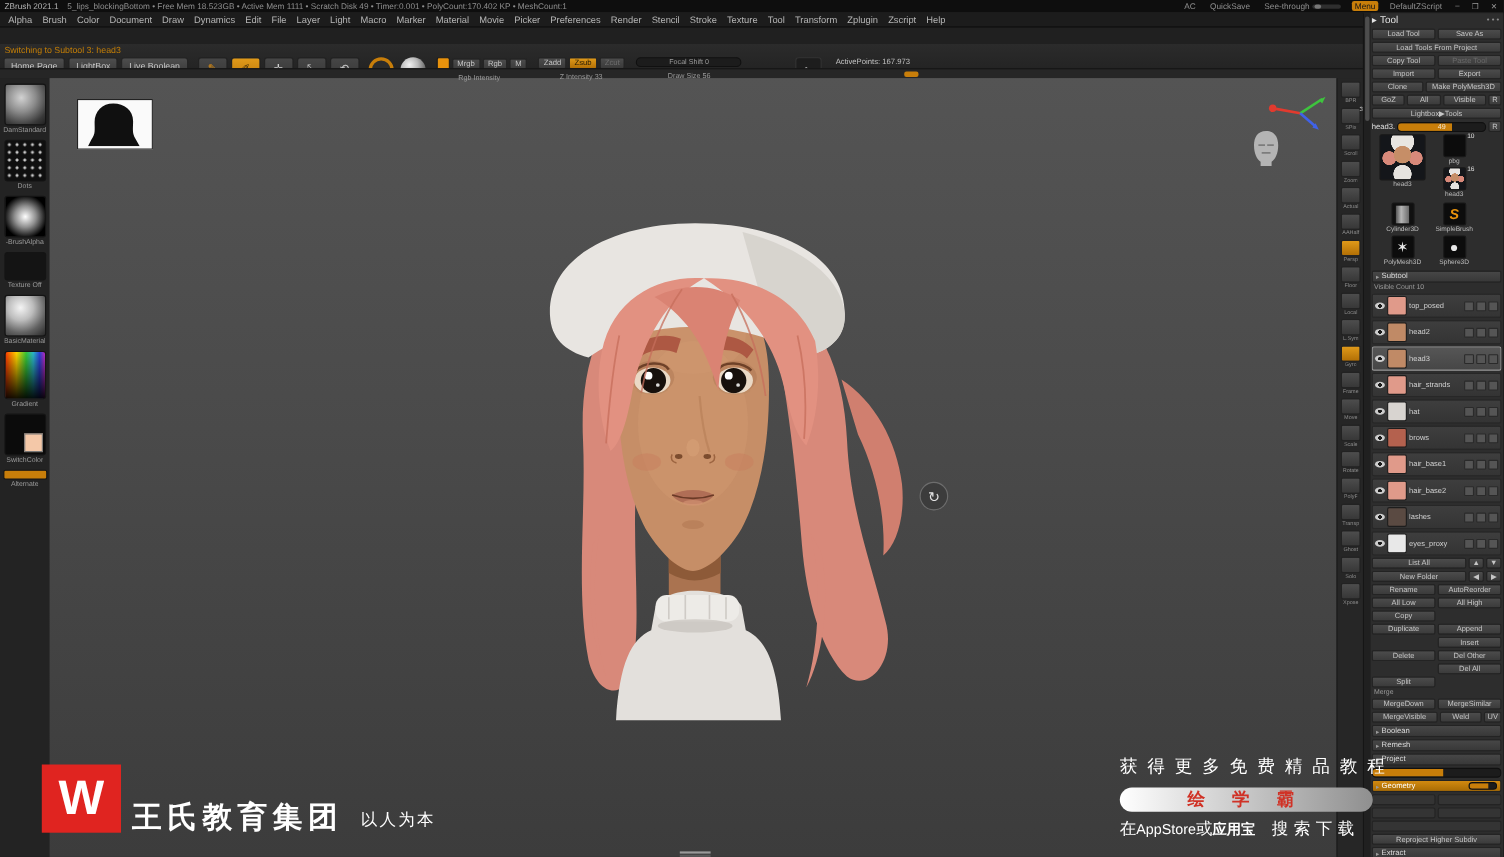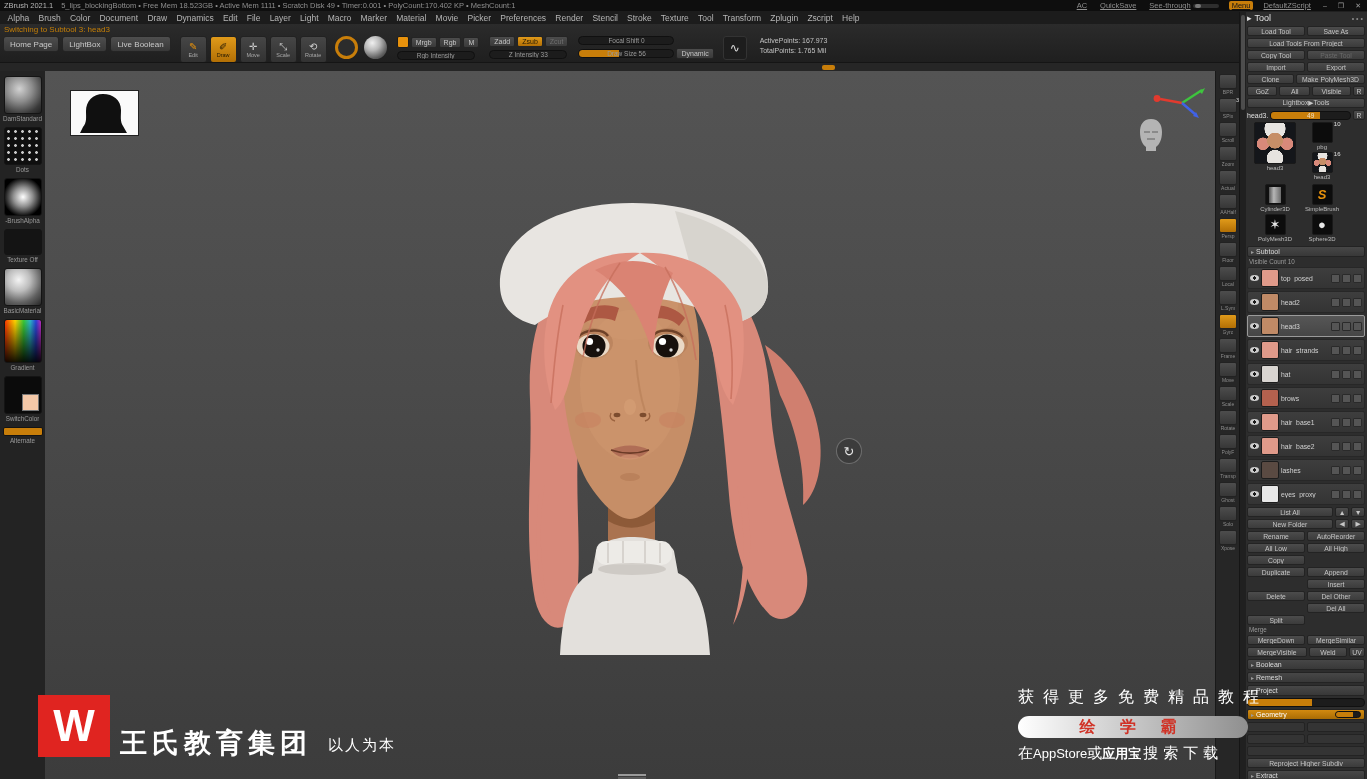--- a/index.html
+++ b/index.html
@@ -11,7 +11,7 @@
     display:flex;align-items:center;gap:8px;padding:0 4px;font-size:7.5px;color:#8f8f8f;white-space:nowrap;}
   .titlebar .app{color:#b5b5b5;}
   .titlebar .right{margin-left:auto;display:flex;align-items:center;gap:7px;}
-  .chip{padding:0 3px;border-radius:2px;text-decoration:underline;}
+  .chip{padding:0 3px;border-radius:2px;}
   .chip.orange{background:#c87e0a;color:#151515;}
   .seethru-track{display:inline-block;width:26px;height:4px;background:#2e2e2e;border-radius:2px;vertical-align:middle;margin-left:2px;position:relative;}
   .seethru-track i{position:absolute;left:2px;top:0;width:6px;height:4px;background:#777;border-radius:2px;}

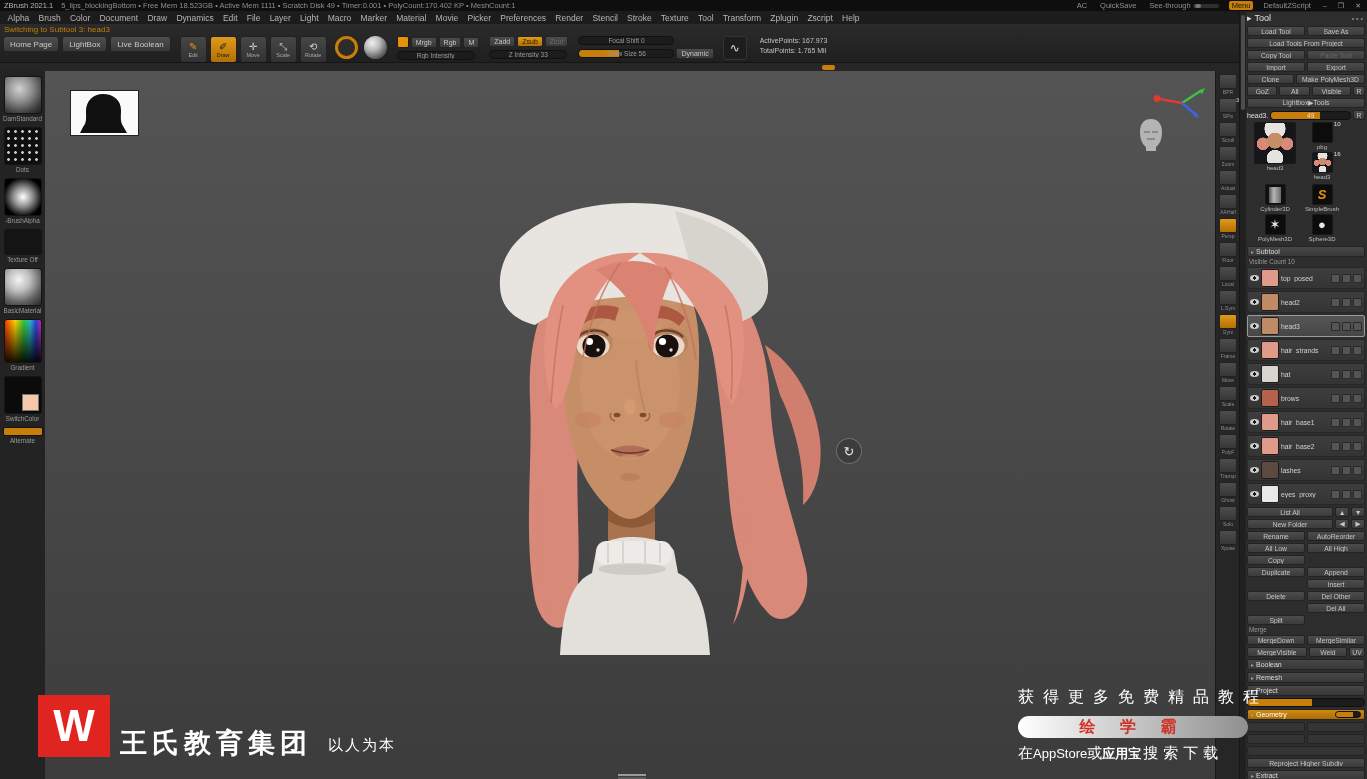--- a/index.html
+++ b/index.html
@@ -24,7 +24,7 @@
   .menu-item{font-size:8.5px;color:#b6b6b6;padding:0 4.6px;white-space:nowrap;}
 
   
-  .toolbar{position:absolute;top:24px;left:0;right:127px;height:38px;background:linear-gradient(#2b2b2b,#1f1f1f);}
+  .toolbar{position:absolute;top:40px;left:0;right:127px;height:38px;background:linear-gradient(#2b2b2b,#1f1f1f);}
   .status{position:absolute;top:1px;left:4px;font-size:8px;color:#c57f06;}
   .controls{position:absolute;top:12px;left:3px;display:flex;align-items:flex-start;gap:3px;}
   .btn{background:linear-gradient(#4e4e4e,#383838);border:1px solid #242424;border-radius:3px;

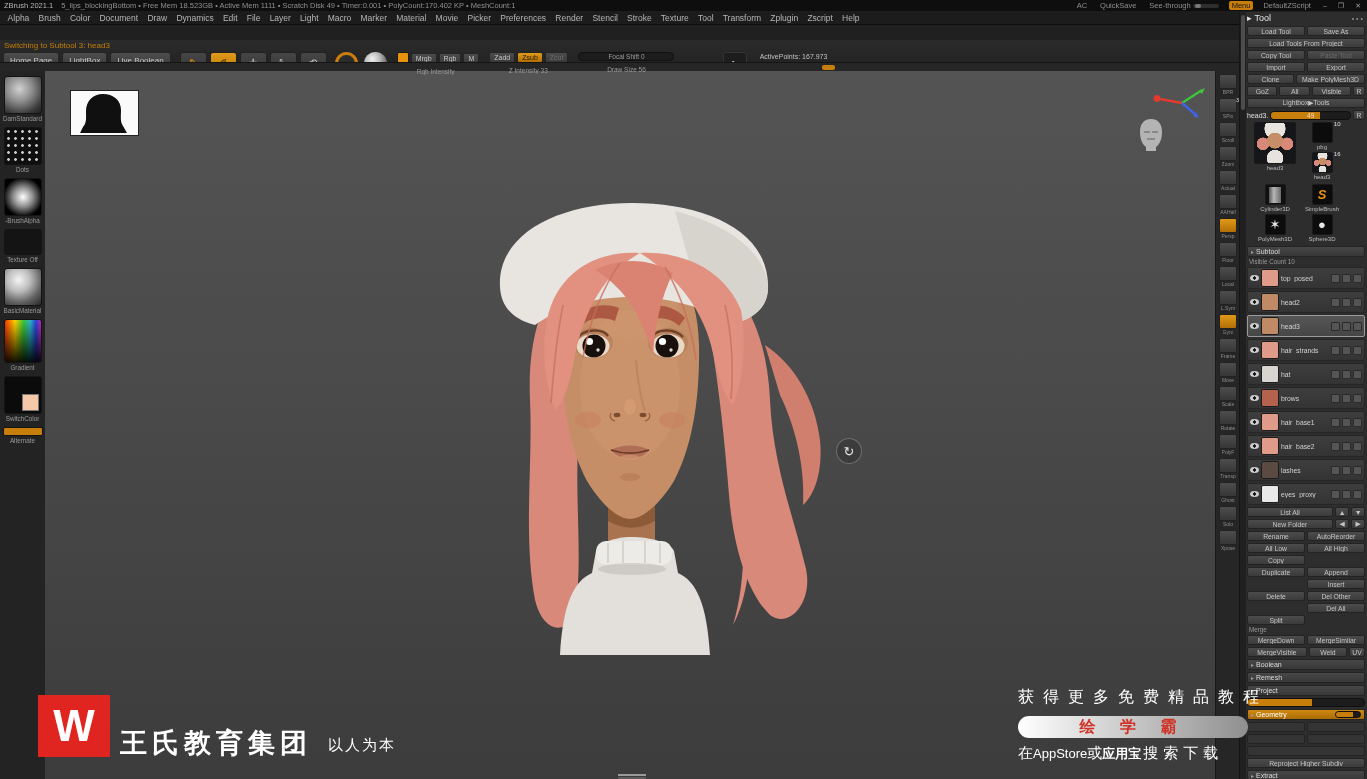--- a/index.html
+++ b/index.html
@@ -165,7 +165,7 @@
   .wr2{margin-top:6px;display:flex;align-items:baseline;font-size:15px;white-space:nowrap;}
   .wr2 .big{font-size:13px;}
   .wr2 .bold{font-weight:bold;}
-  .wr2 .sp{letter-spacing:5px;margin-left:2px;}
+  .wr2 .sp{letter-spacing:5px;margin-left:15px;}
 </style>
 </head>
 <body>

